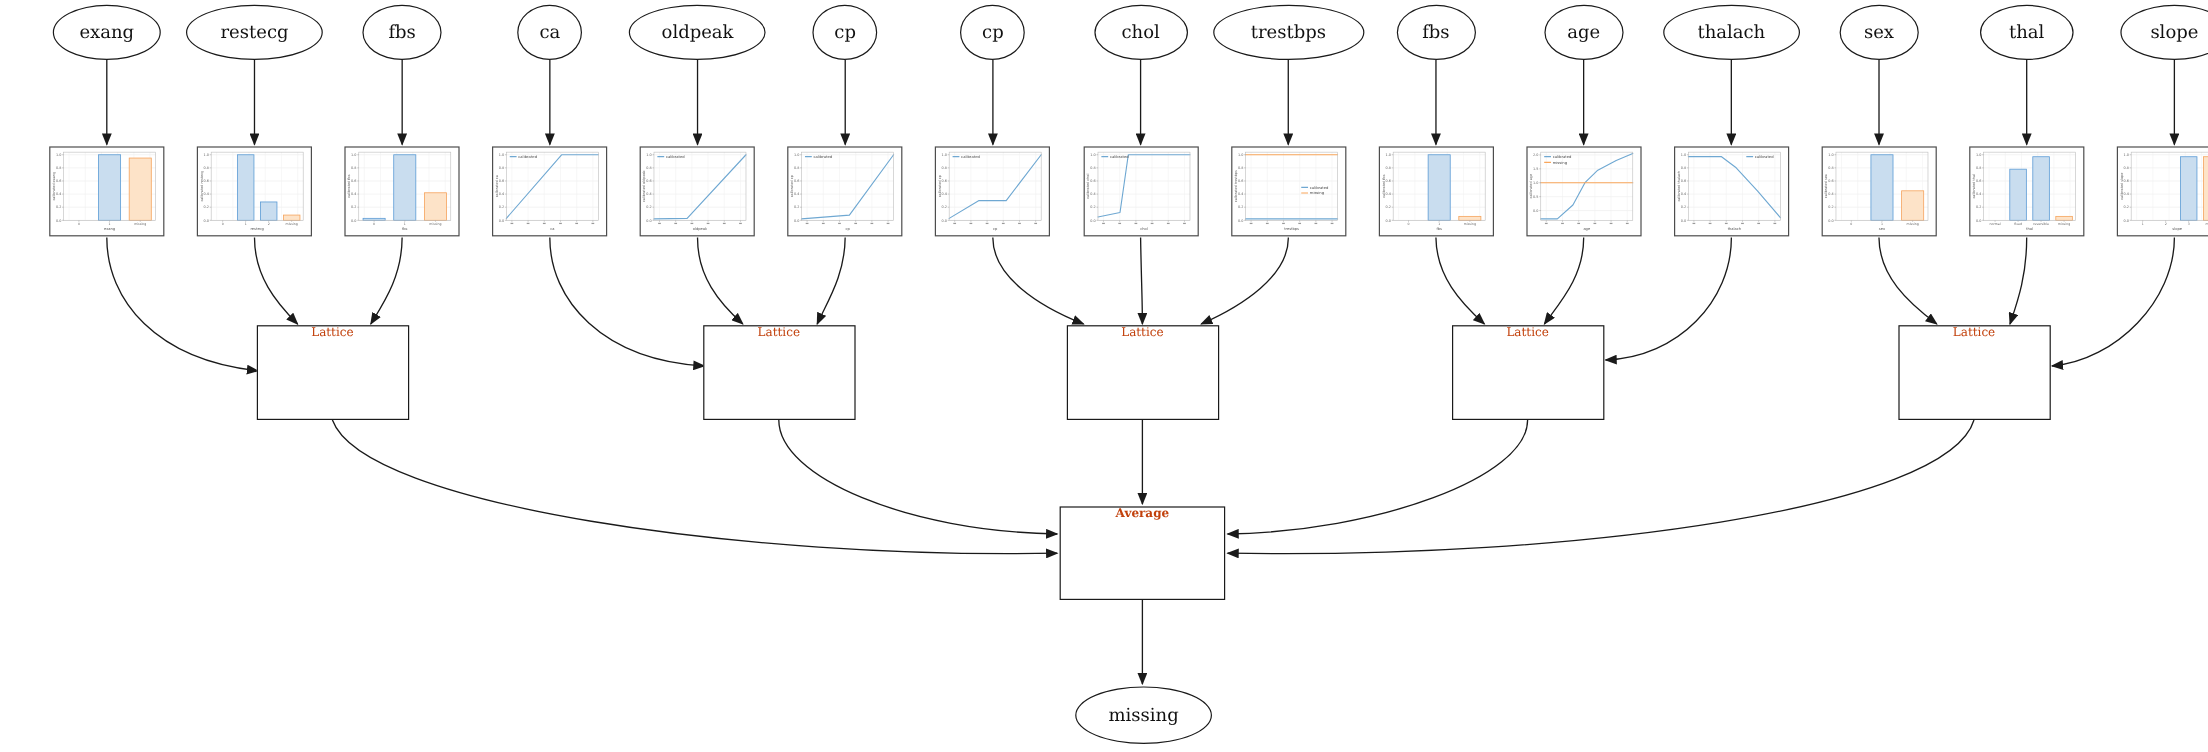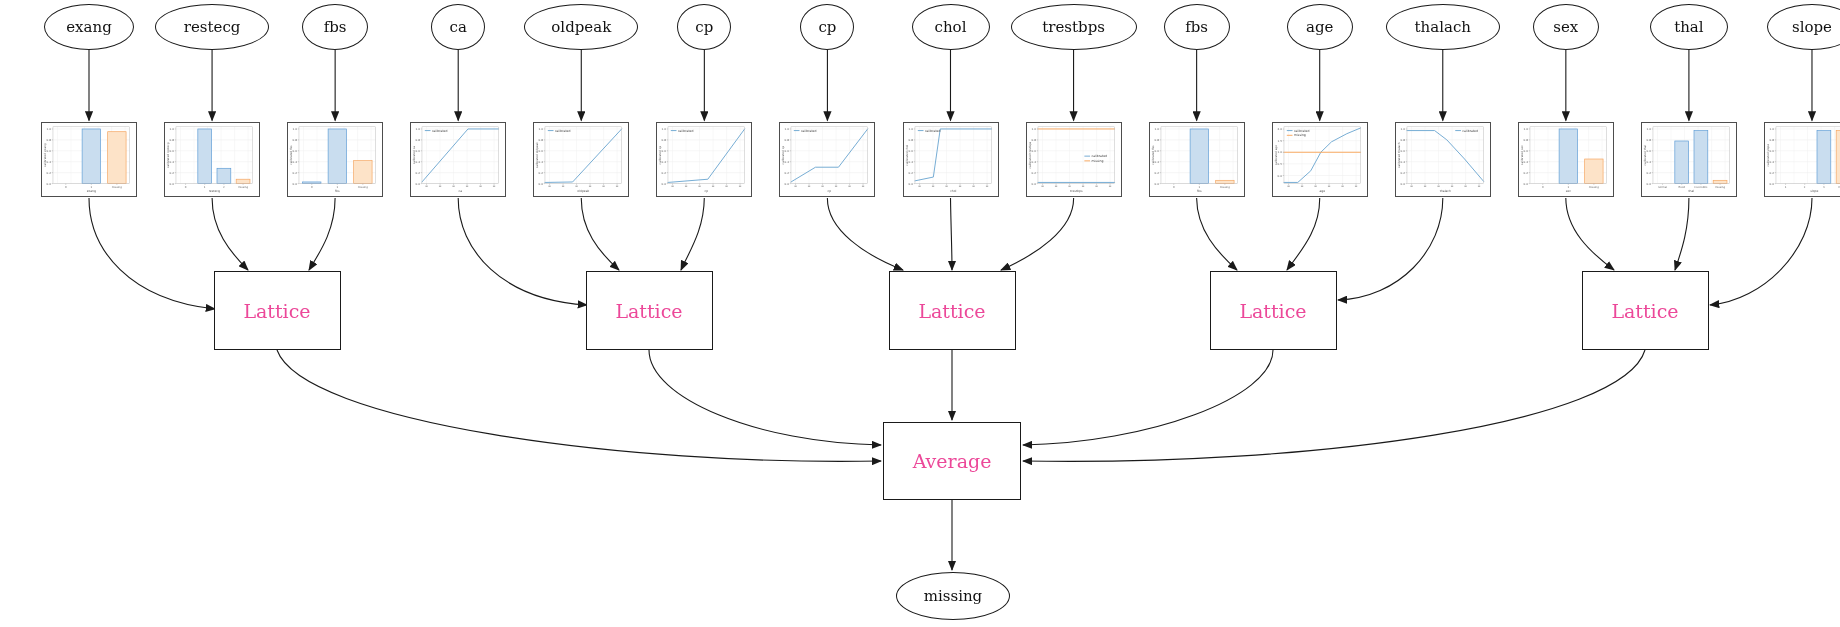--- a/index.html
+++ b/index.html
@@ -10,7 +10,7 @@
          display:flex;align-items:center;justify-content:center;font-size:15px;color:#111;
          box-sizing:border-box;white-space:nowrap;}
   .node-box{position:absolute;background:#fff;border:1.4px solid #1a1a1a;
-         display:flex;align-items:center;justify-content:center;font-size:19px;color:#ec4899;
+         display:flex;justify-content:center;font-size:10px;color:#c2410c;
          box-sizing:border-box;}
   .mini-chart{position:absolute;background:#fff;border:1.7px solid #4d4d4d;box-sizing:border-box;}
   .mini-chart svg{display:block;}

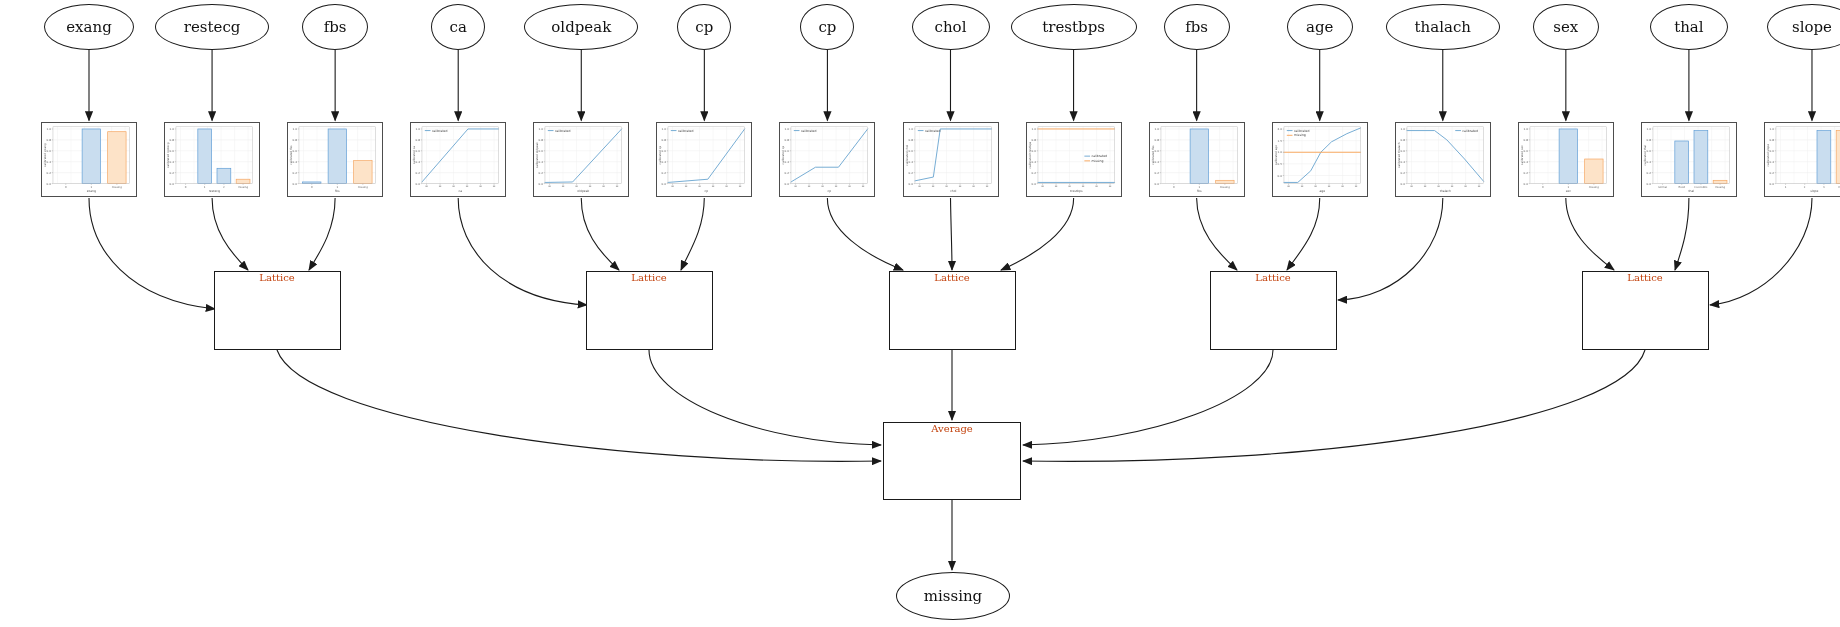--- a/index.html
+++ b/index.html
@@ -800,7 +800,7 @@
       </div>
     </div>
 
-  <div class="node-box" id="avg-box" style="left:858px;top:422px;width:138px;height:78px;">
+  <div class="node-box" id="avg-box" style="left:858px;top:422px;width:138px;height:78px;font-weight:bold;">
     <span>Average</span>
   </div>
   <div class="node-ellipse" id="out-ellipse" style="left:871px;top:572px;width:114px;height:48px;">

